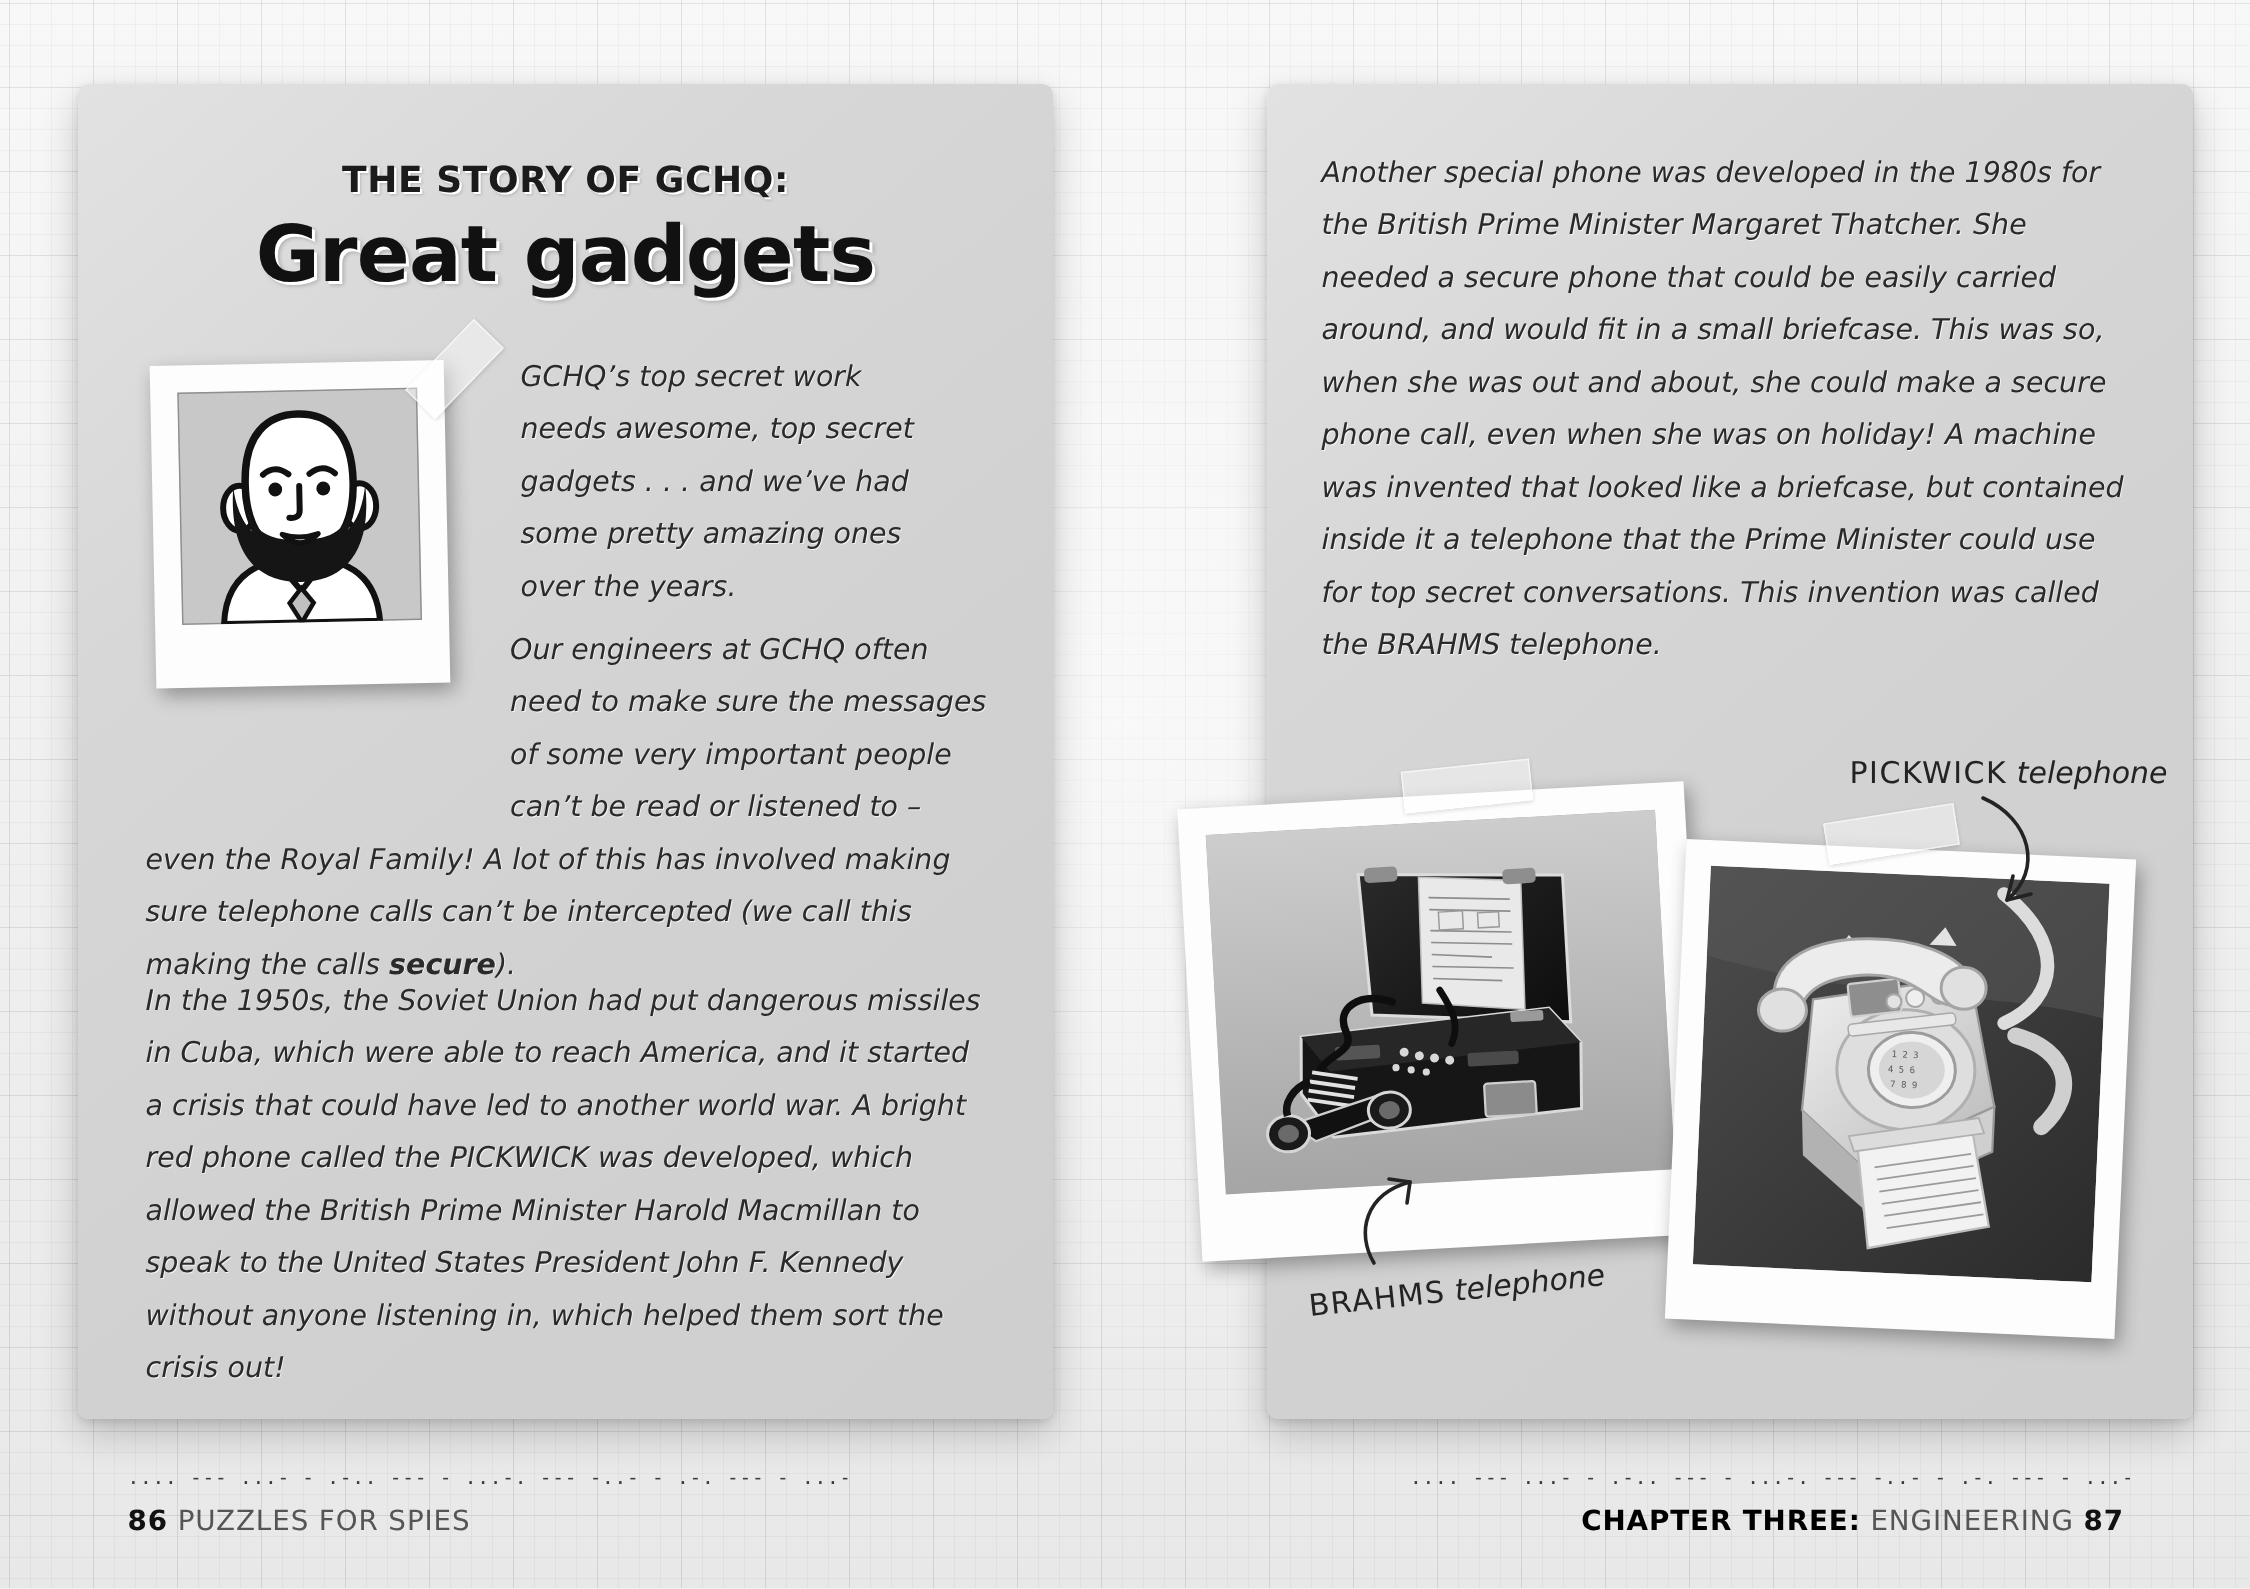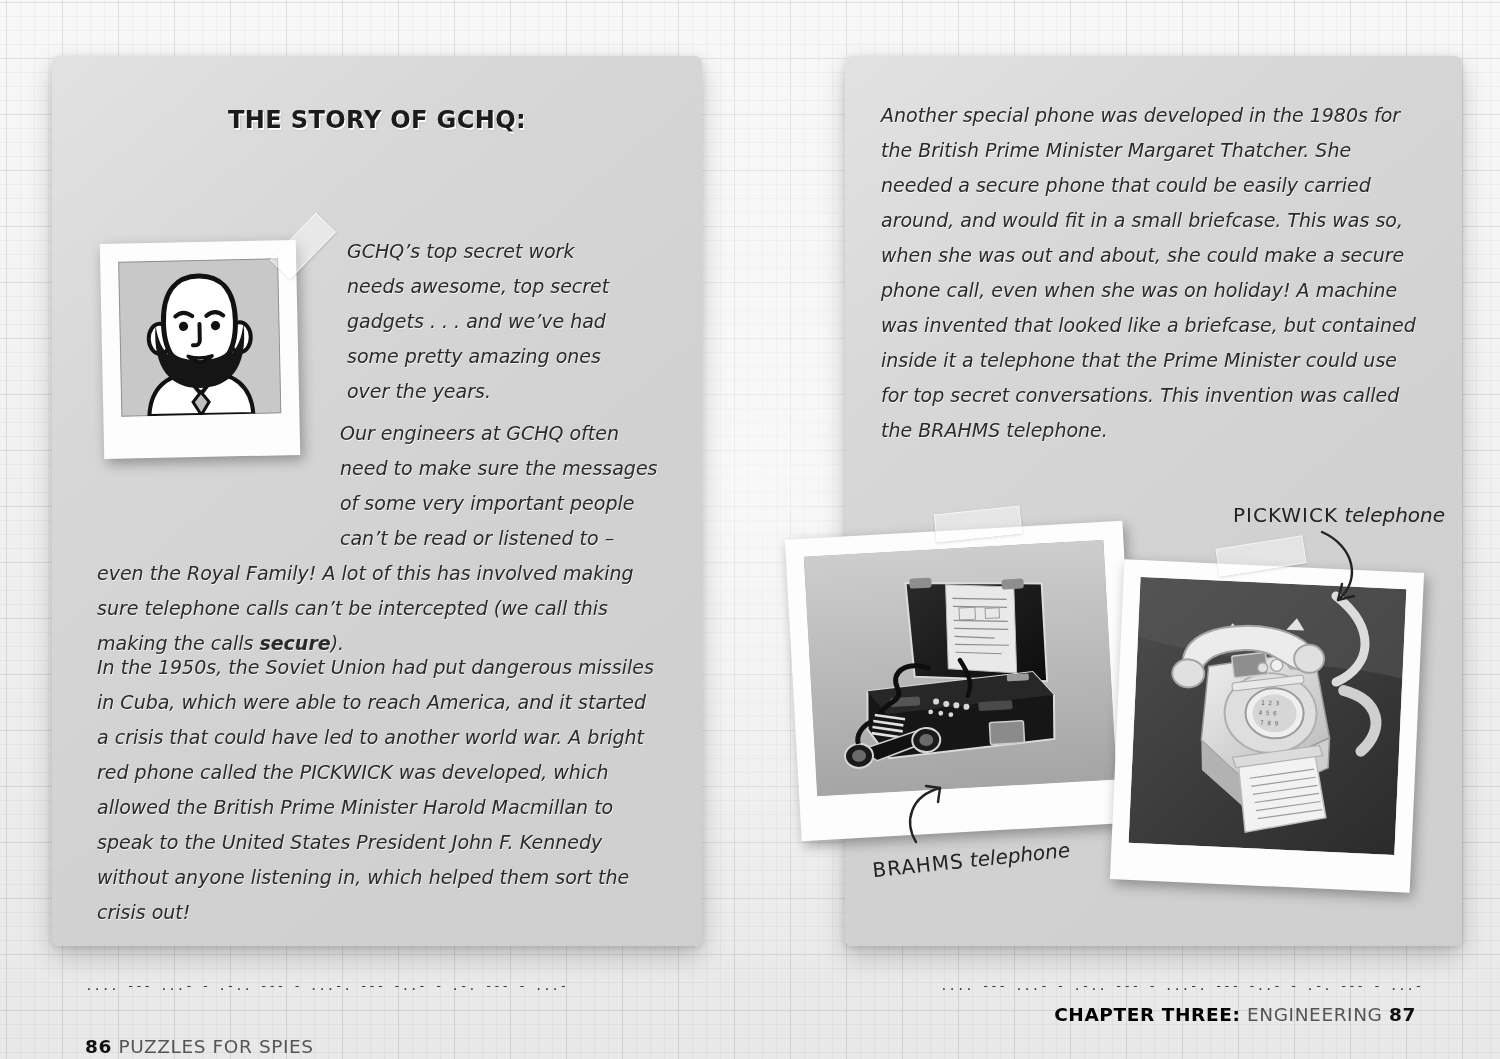--- a/index.html
+++ b/index.html
@@ -136,6 +136,7 @@
 
   <div style="position:absolute;left:40px;top:50px;width:570px;">
     <div class="kicker">THE STORY OF GCHQ:</div>
+    <div class="bigtitle">Great gadgets</div>
   </div>
 
   <div class="polaroid" style="left:50px;top:186px;width:196px;height:215px;transform:rotate(-1.2deg);">

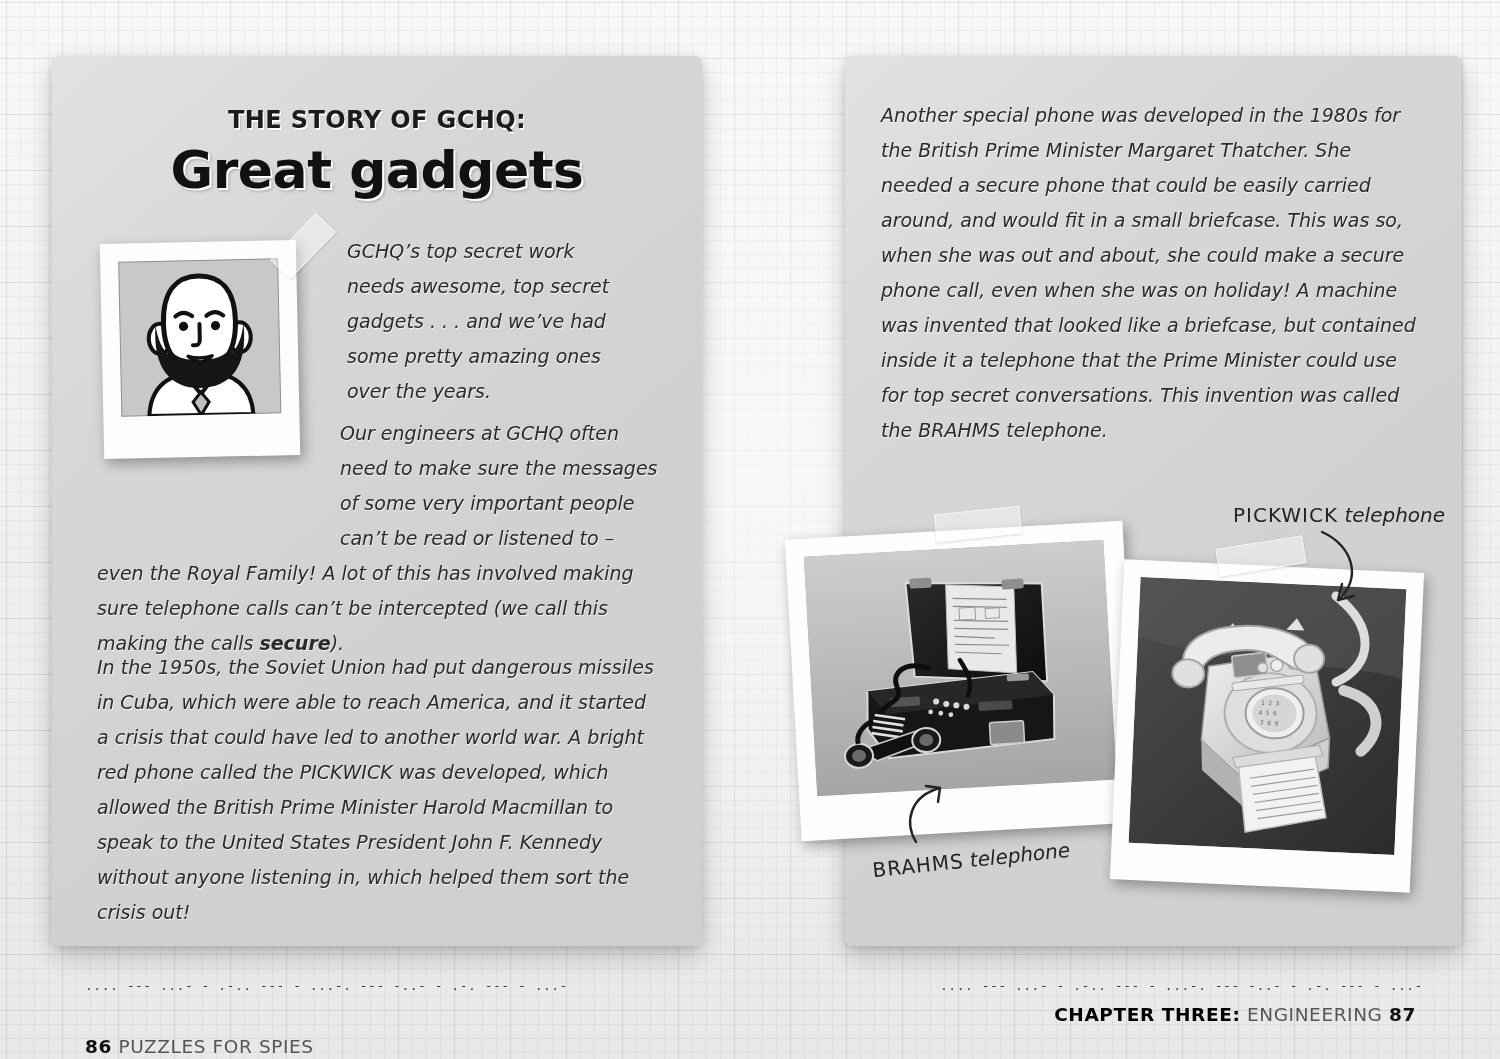--- a/index.html
+++ b/index.html
@@ -190,7 +190,7 @@
 </div>
 
 <div class="morse" style="left:85px;top:978px;width:480px;">.... --- ...- - .-.. --- - ...-. --- -..- - .-. --- - ...-. --- -..- - .-. --- -</div>
-<div class="folio" style="left:85px;top:1036px;">
+<div class="folio" style="left:85px;top:1004px;">
   <span class="num">86</span>
   <span>PUZZLES FOR SPIES</span>
 </div>

